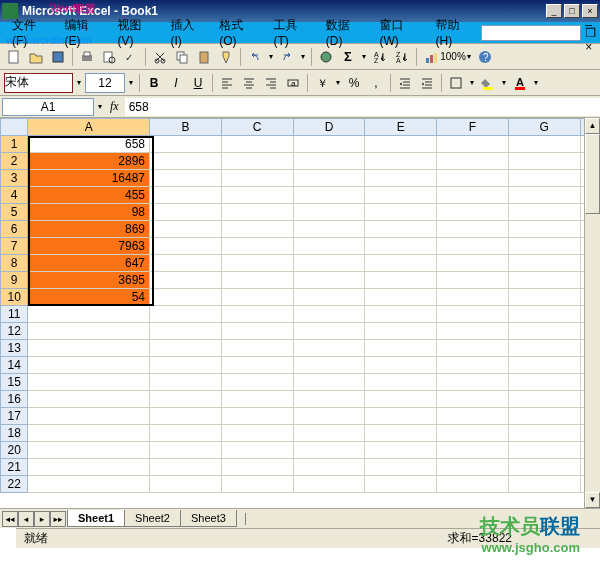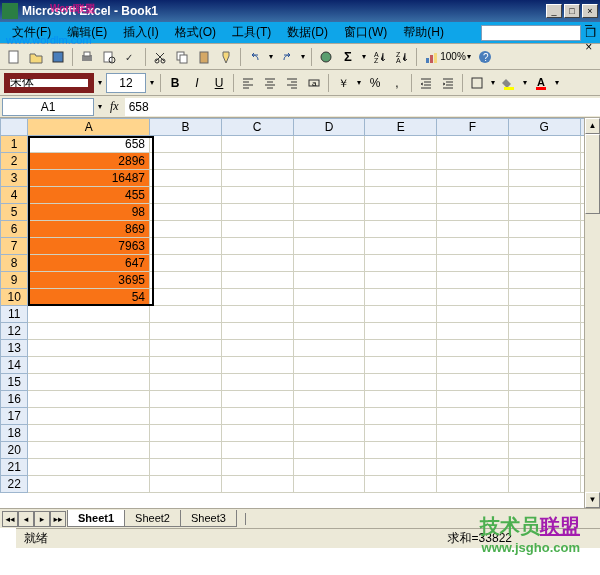--- a/index.html
+++ b/index.html
@@ -82,6 +82,7 @@
 <div class="menu-bar">
   <span class="menu-item">文件(F)</span>
   <span class="menu-item">编辑(E)</span>
+  <span class="menu-item">视图(V)</span>
   <span class="menu-item">插入(I)</span>
   <span class="menu-item">格式(O)</span>
   <span class="menu-item">工具(T)</span>

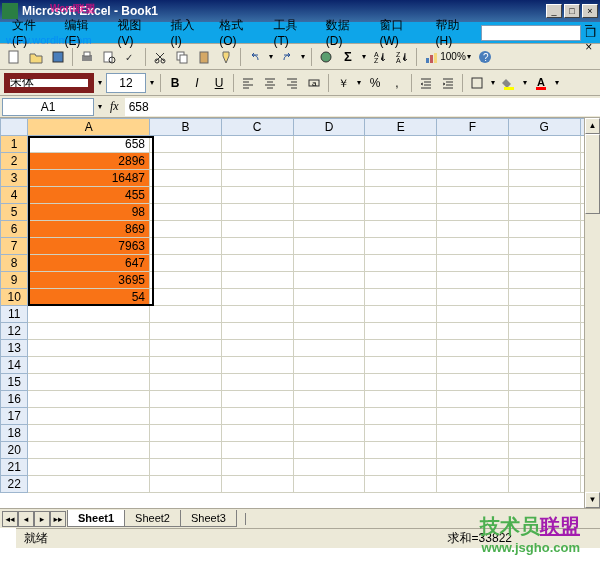--- a/index.html
+++ b/index.html
@@ -21,7 +21,7 @@
 .tb-drop { width: 8px; font-size: 8px; text-align: center; }
 
 .format-bar { background: #ece9d8; height: 26px; display: flex; align-items: center; padding: 0 4px; gap: 2px; border-bottom: 1px solid #aca899; }
-.font-select { width: 90px; height: 20px; font-size: 12px; border: 6px solid #7f1d1d; background: white; }
+.font-select { width: 69px; height: 20px; font-size: 12px; border: 1px solid #7f1d1d; background: white; }
 .size-select { width: 40px; height: 20px; font-size: 12px; border: 1px solid #7f9db9; background: white; text-align: center; }
 
 .formula-bar { background: #ece9d8; height: 22px; display: flex; align-items: center; border-bottom: 1px solid #aca899; }

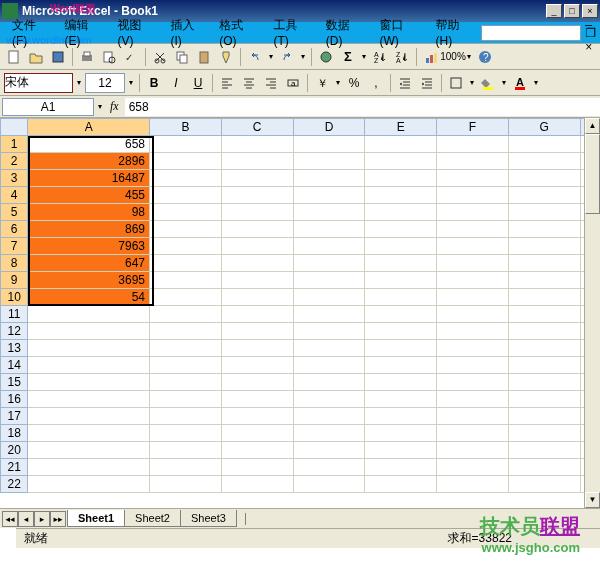--- a/index.html
+++ b/index.html
@@ -61,7 +61,7 @@
 .watermark2 { position: absolute; top: 34px; left: 6px; color: rgba(0,128,255,0.6); font-size: 11px; pointer-events: none; z-index: 100; }
 .watermark3 { position: absolute; bottom: 20px; right: 20px; pointer-events: none; z-index: 100; font-size: 20px; font-weight: bold; }
 .watermark3 .green { color: #4CAF50; }
-.watermark3 .orange { color: #a21caf; text-decoration: underline; }
+.watermark3 .orange { color: #0369a1; }
 .watermark3 .url { font-size: 13px; color: #4CAF50; display: block; text-align: right; }
 
 svg { width: 14px; height: 14px; }

